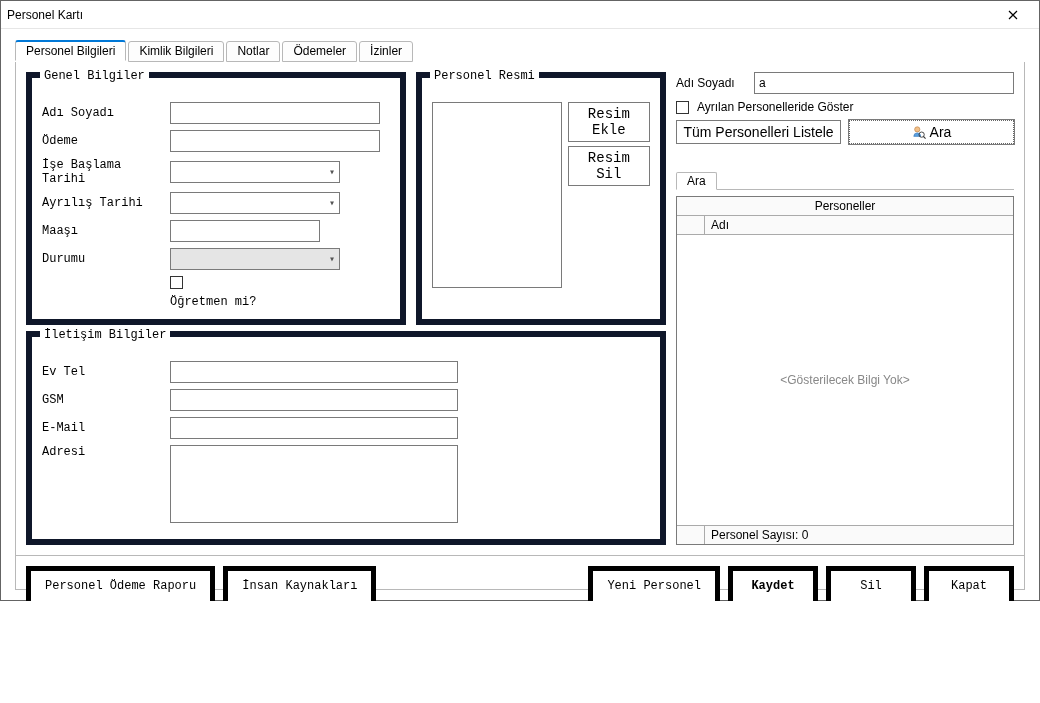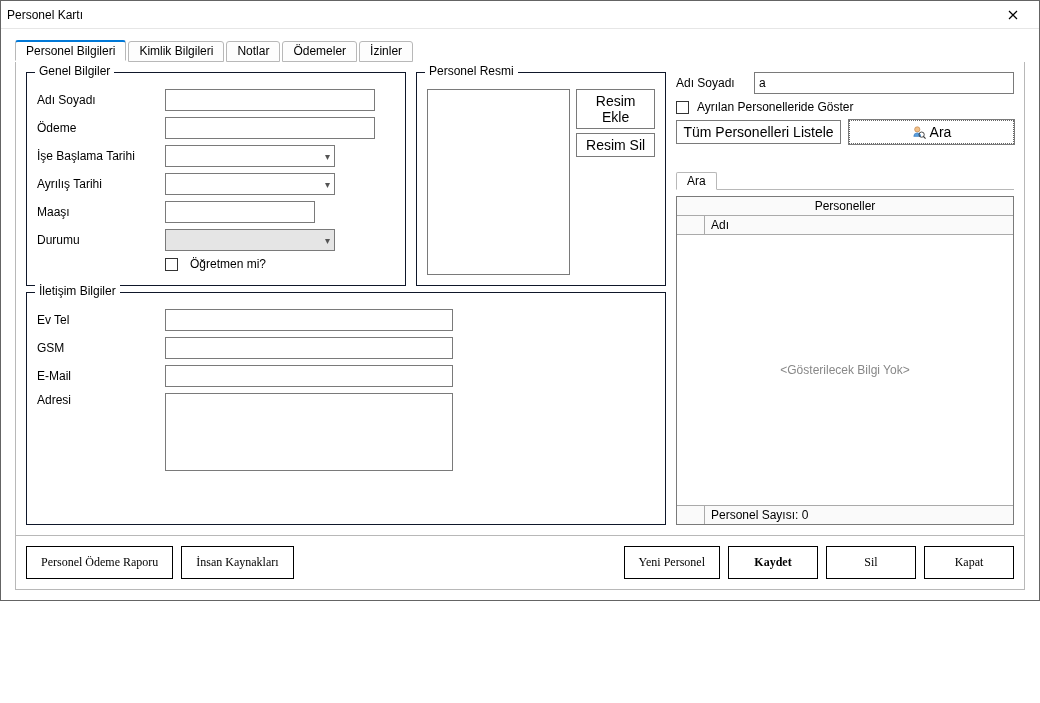--- a/index.html
+++ b/index.html
@@ -115,9 +115,10 @@
 }
 
 .group {
-  border: 1px solid #0f172a;
-  position: relative;
-  padding: 16px 10px 10px 10px;
+  border: 6px solid #0f172a;
+  position: relative;
+  padding: 24px 10px 10px 10px;
+  font-family: Liberation Mono, monospace;
 }
 .group .legend {
   position: absolute;

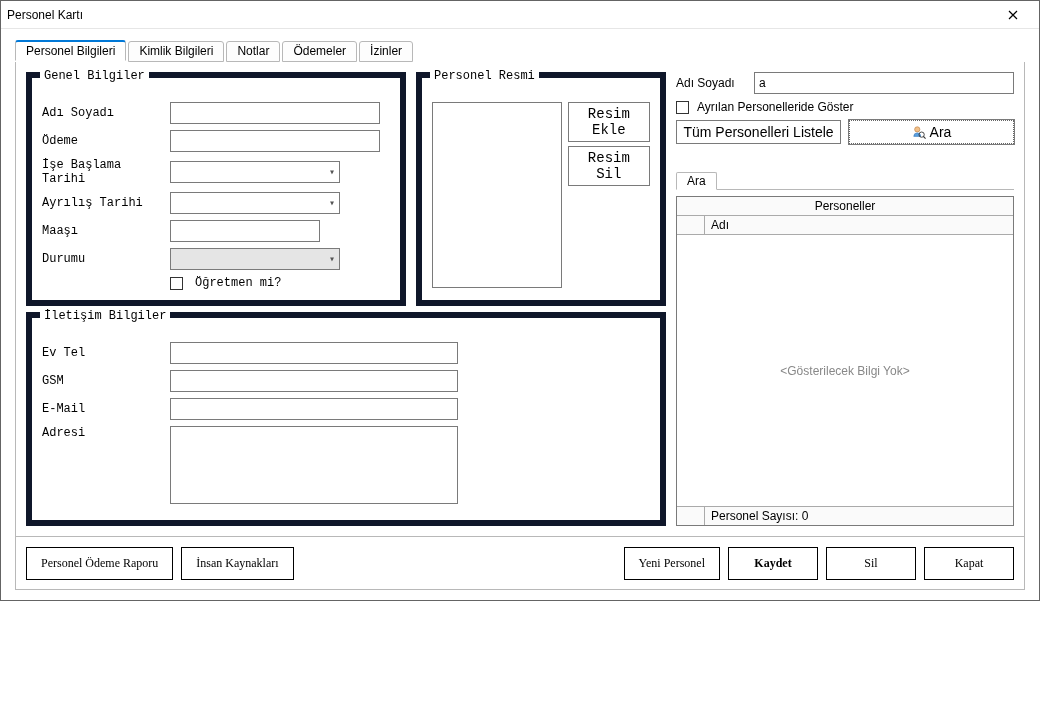--- a/index.html
+++ b/index.html
@@ -171,9 +171,10 @@
 }
 .checkbox-row {
   display: flex;
-  align-items: flex-end;
-  gap: 12px;
+  align-items: flex-start;
+  gap: 6px;
   margin-left: 128px;
+  flex-direction: column;
 }
 .checkbox {
   width: 13px;

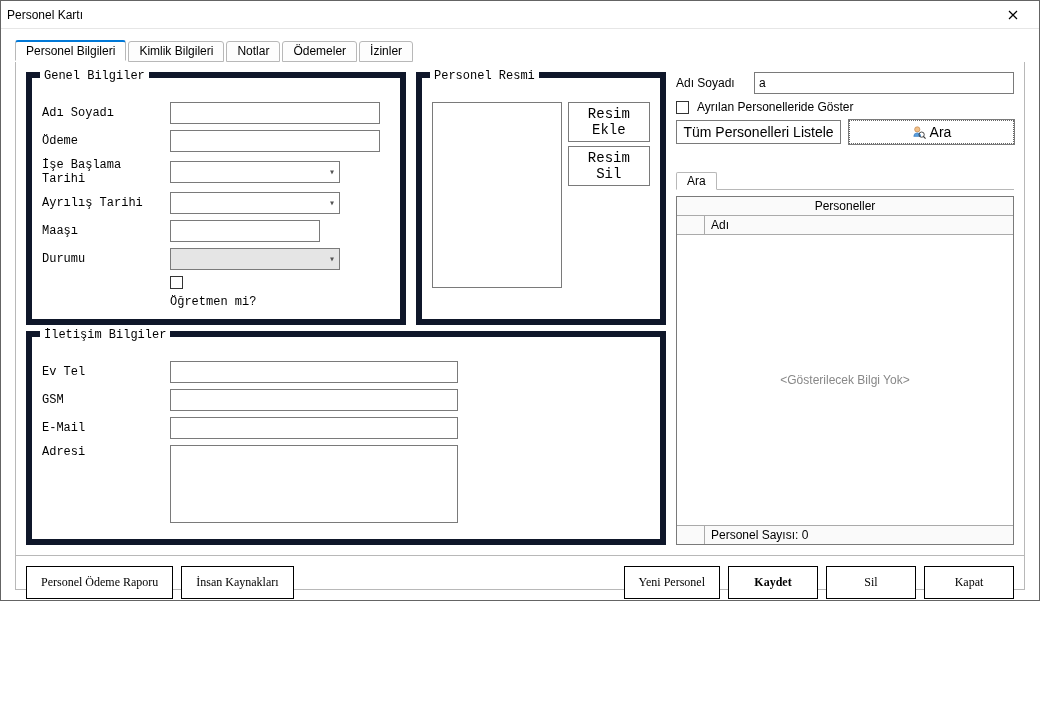--- a/index.html
+++ b/index.html
@@ -321,10 +321,10 @@
 }
 .button-bar .spacer { flex: 1; }
 .big-btn {
-  border: 1px solid #000000;
+  border: 5px solid #000000;
   background: #fff;
   padding: 8px 14px;
-  font-family: Liberation Serif, serif;
+  font-family: Liberation Mono, monospace;
   font-size: 12px;
   cursor: pointer;
   min-width: 90px;

